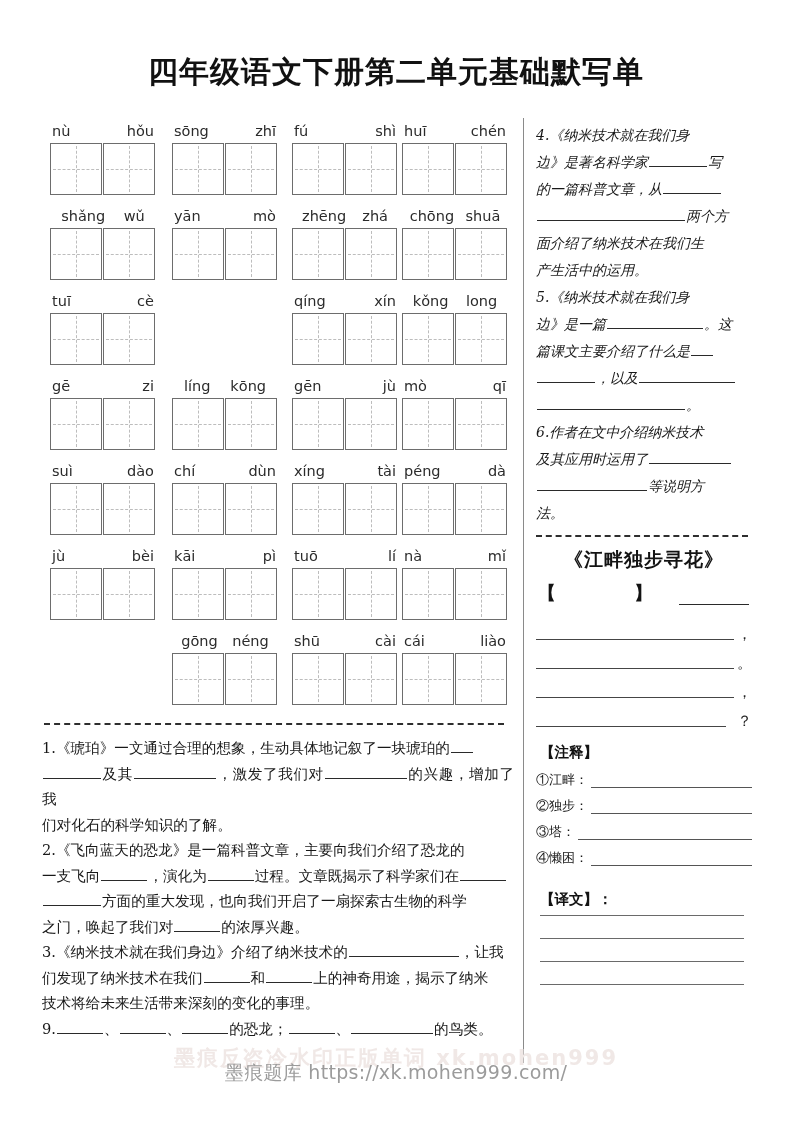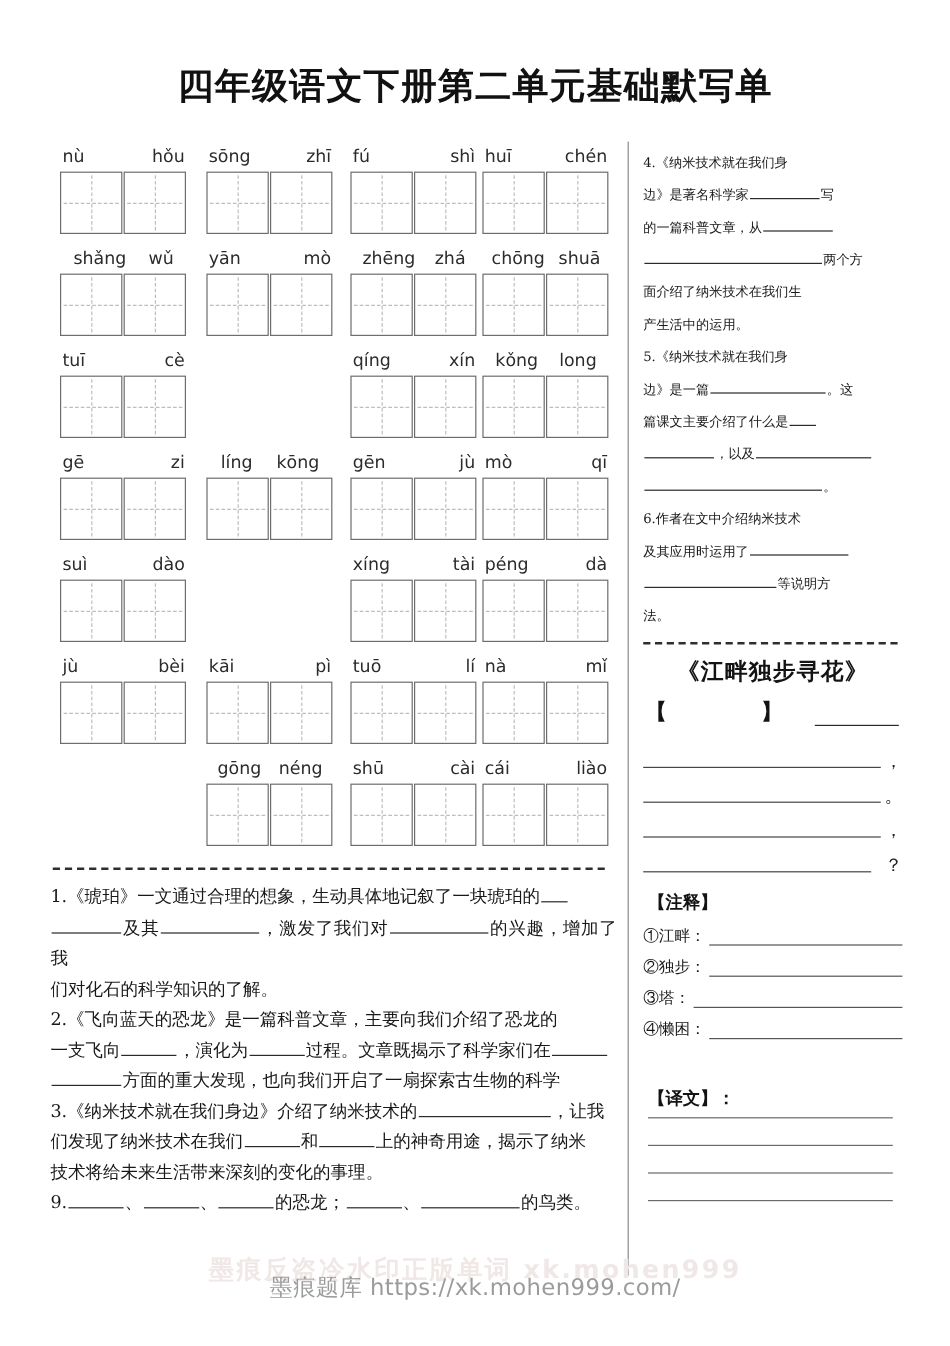--- a/index.html
+++ b/index.html
@@ -153,10 +153,11 @@
   }
   .right-prose {
     font-family: "DejaVu Serif", "Liberation Serif", serif;
-    font-size: 11px;
+    font-size: 14px;
     line-height: 27px;
     color: #181818;
     text-align: justify;
+    font-style: italic;
   }
   .right-prose p { margin: 0; padding: 0; }
 

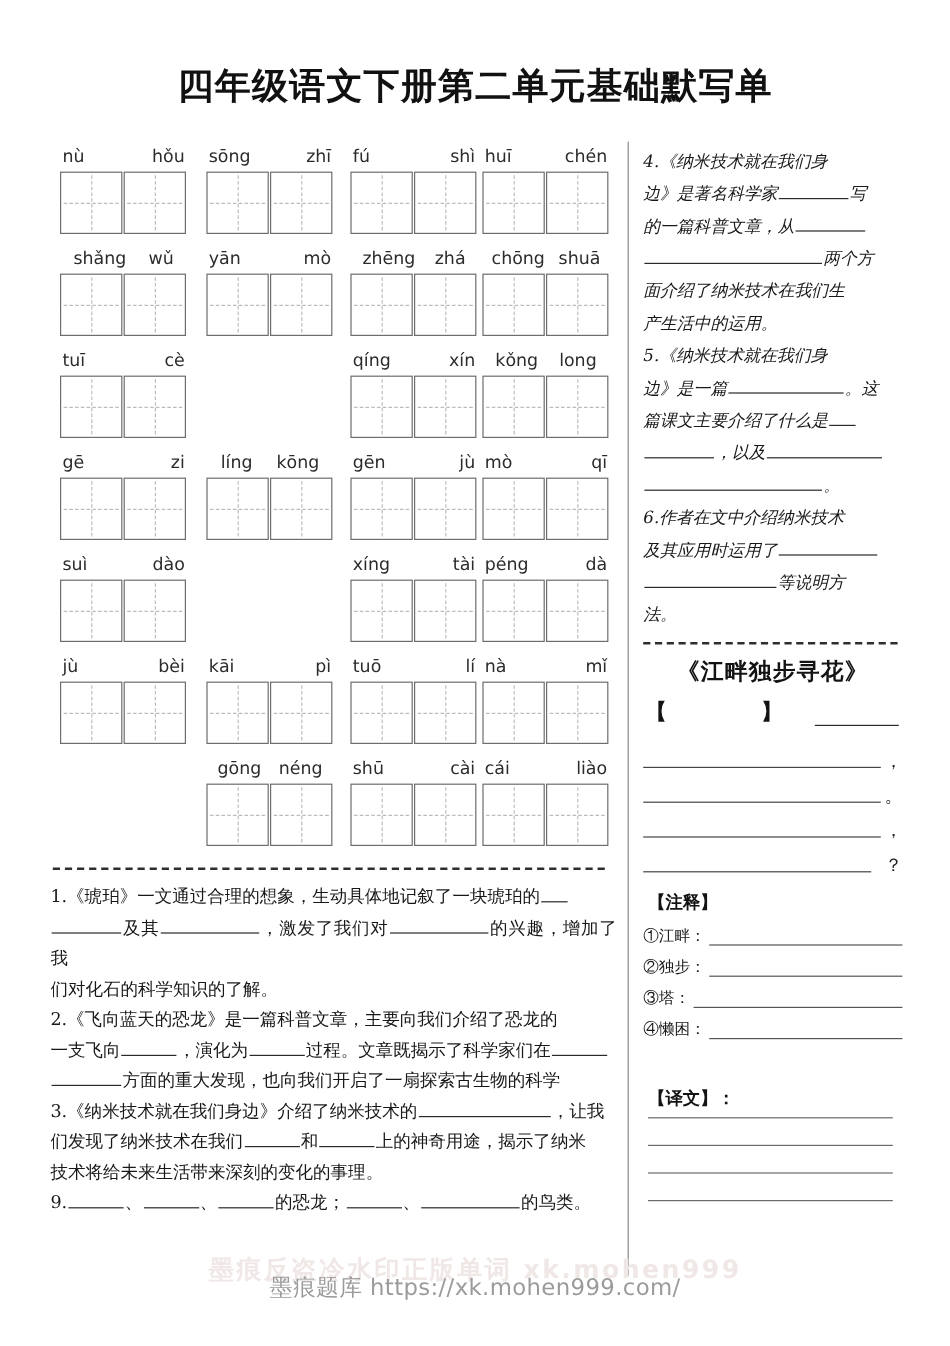--- a/index.html
+++ b/index.html
@@ -462,6 +462,16 @@
           <div class="tzg"></div>
         </div>
       </div>
+      <div class="word-group wg-1">
+        <div class="pin-pair">
+          <span class="pin-syl">chí</span>
+          <span class="pin-syl">dùn</span>
+        </div>
+        <div class="tzg-pair">
+          <div class="tzg"></div>
+          <div class="tzg"></div>
+        </div>
+      </div>
       <div class="word-group wg-2">
         <div class="pin-pair">
           <span class="pin-syl">xíng</span>

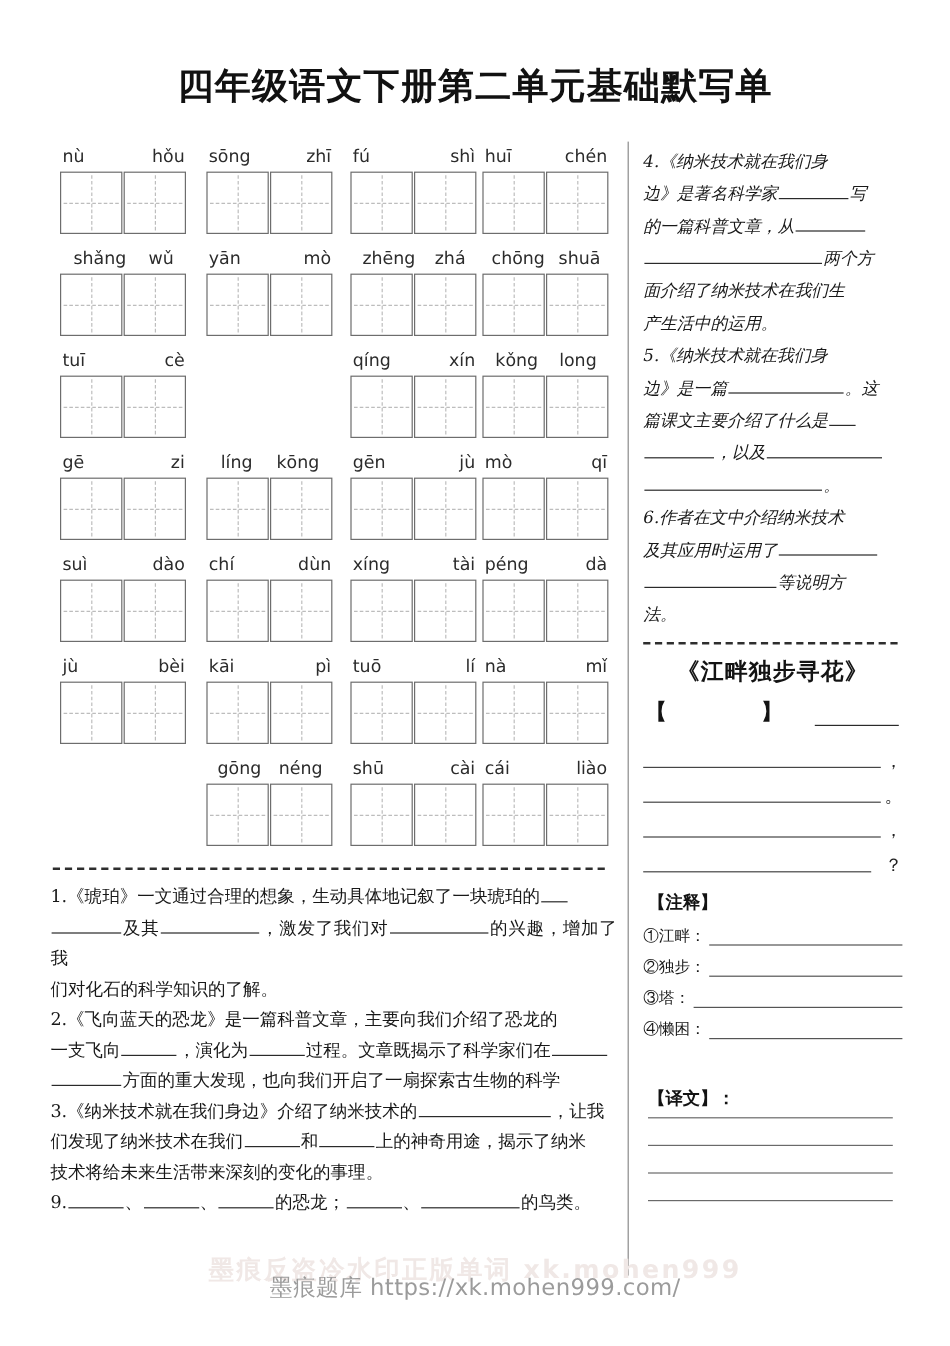--- a/index.html
+++ b/index.html
@@ -659,7 +659,7 @@
       <span class="note-rule"></span>
     </div>
 
-    <div class="section-head" style="margin-top:36px">【译文】：</div>
+    <div class="section-head" style="margin-top:20px">【译文】：</div>
 
     <div class="trans-rule"></div>
     <div class="trans-rule"></div>

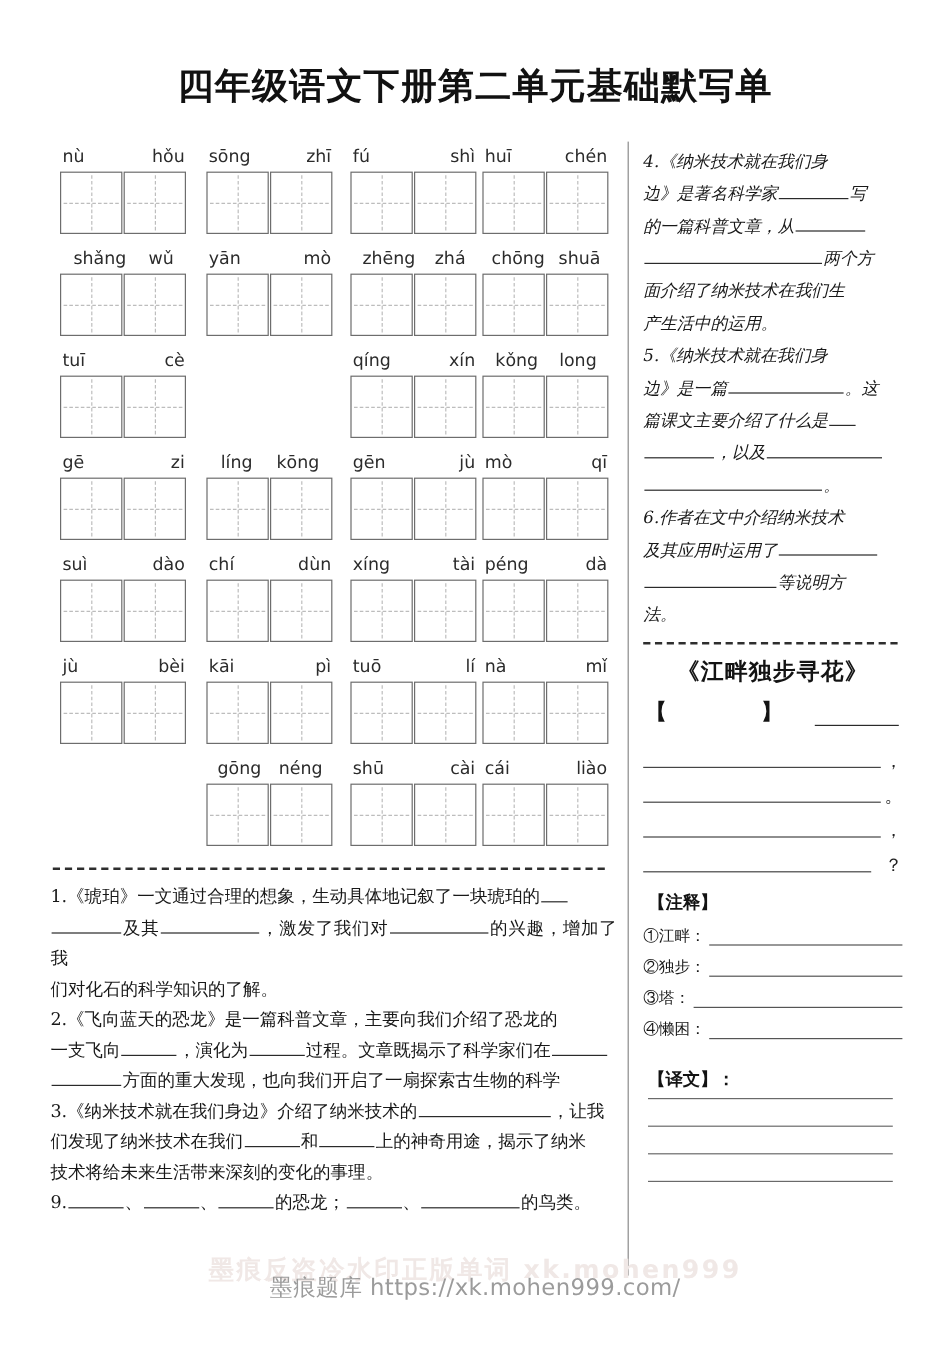--- a/index.html
+++ b/index.html
@@ -581,6 +581,7 @@
       <p><span>2.《飞向蓝天的恐龙》是一篇科普文章，主要向我们介绍了恐龙的</span></p>
       <p><span>一支飞向</span><span class="blank b4"></span><span>，演化为</span><span class="blank b4"></span><span>过程。文章既揭示了科学家们在</span><span class="blank b4"></span></p>
       <p><span class="blank b5"></span><span>方面的重大发现，也向我们开启了一扇探索古生物的科学</span></p>
+      <p><span>之门，唤起了我们对</span><span class="blank b4"></span><span>的浓厚兴趣。</span></p>
 
       <p><span>3.《纳米技术就在我们身边》介绍了纳米技术的</span><span class="blank b9"></span><span>，让我</span></p>
       <p><span>们发现了纳米技术在我们</span><span class="blank b4"></span><span>和</span><span class="blank b4"></span><span>上的神奇用途，揭示了纳米</span></p>

